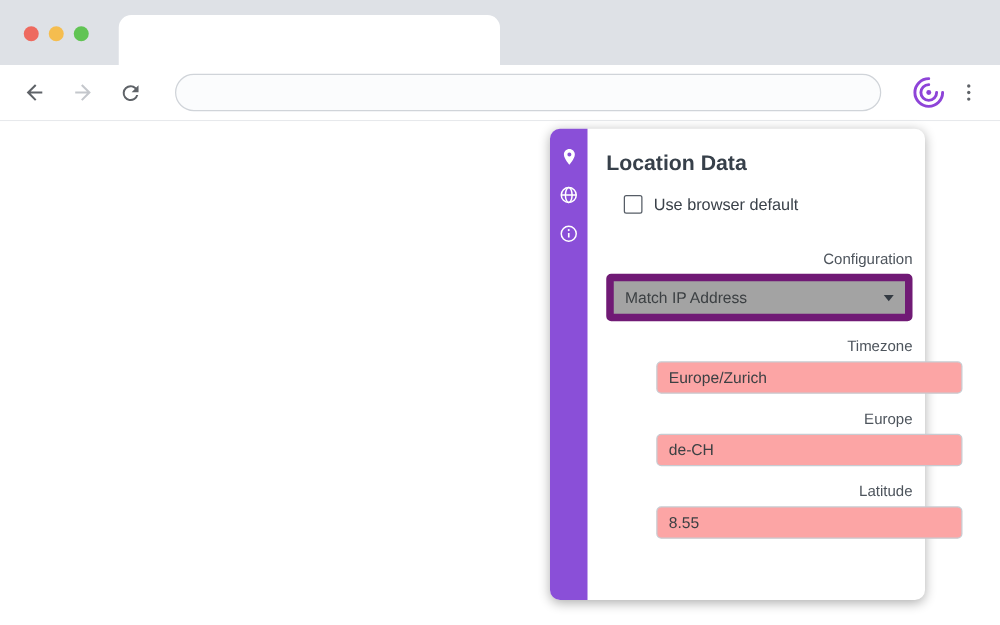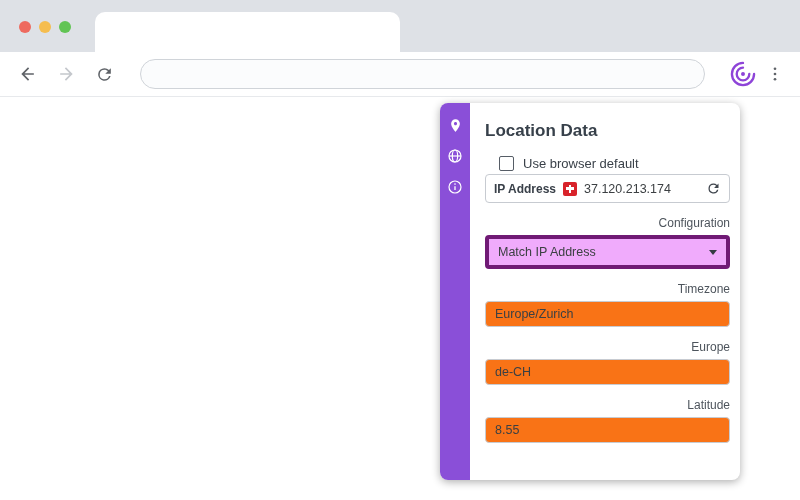--- a/index.html
+++ b/index.html
@@ -50,7 +50,7 @@
   .content{flex:1;padding:16px 10px 16px 15px;min-width:0;}
   .title{font-size:17px;font-weight:700;color:#37404a;margin:2px 0 15px 0;}
 
-  .check-row{display:flex;align-items:center;gap:9px;margin-bottom:3px;cursor:pointer;padding-left:14px;}
+  .check-row{display:flex;align-items:center;gap:9px;margin-bottom:29px;cursor:pointer;padding-left:14px;}
   .checkbox{width:15px;height:15px;border:1.6px solid #565d66;border-radius:2px;background:#fff;box-sizing:border-box;}
   .check-label{font-size:13px;color:#3a4149;}
 

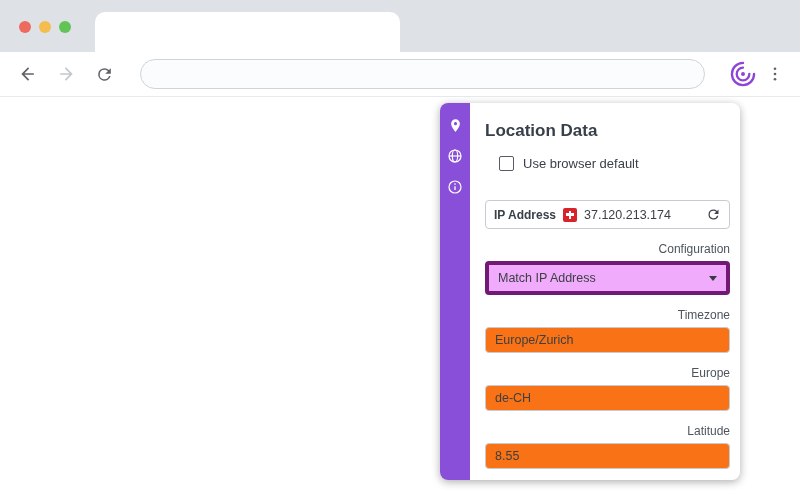--- a/index.html
+++ b/index.html
@@ -161,16 +161,6 @@
           <span class="check-label">Use browser default</span>
         </div>
 
-        <div class="ip-row">
-          <span class="ip-label">IP Address</span>
-          <span class="flag"></span>
-          <span class="ip-value">37.120.213.174</span>
-          <span class="ip-refresh">
-            <svg width="15" height="15" viewBox="0 0 24 24">
-                <path fill="#3f454d" d="M17.65 6.35A7.96 7.96 0 0 0 12 4a8 8 0 1 0 7.73 10h-2.08A6 6 0 1 1 12 6c1.66 0 3.14.69 4.22 1.78L13 11h7V4l-2.35 2.35z"></path>
-              </svg>
-          </span>
-        </div>
 
         <div class="field-label">Configuration</div>
         <div class="selectbox">

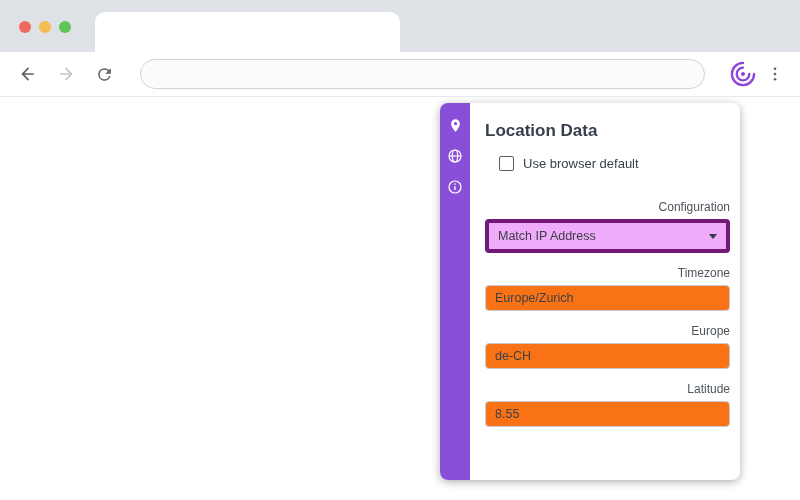--- a/index.html
+++ b/index.html
@@ -68,7 +68,7 @@
   .field-label{font-size:12px;color:#4d545c;margin-bottom:5px;text-align:right;}
   .selectbox{
     display:flex;align-items:center;justify-content:space-between;
-    height:26px;border:4px solid #701a75;border-radius:4px;background:#f0abfc;
+    height:26px;border:6px solid #701a75;border-radius:4px;background:#a3a3a3;
     padding:0 9px;margin-bottom:13px;font-size:12.5px;color:#3c4043;cursor:pointer;
   }
   .caret{width:0;height:0;border-left:4.5px solid transparent;border-right:4.5px solid transparent;border-top:5.5px solid #333a42;}

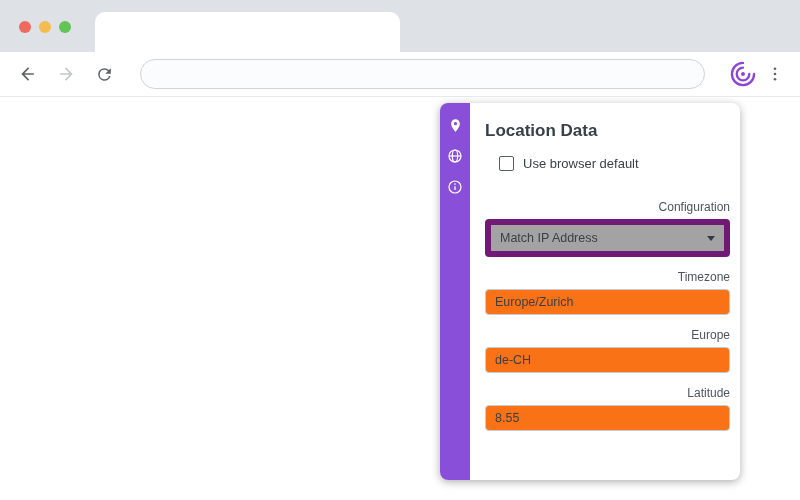--- a/index.html
+++ b/index.html
@@ -73,9 +73,9 @@
   }
   .caret{width:0;height:0;border-left:4.5px solid transparent;border-right:4.5px solid transparent;border-top:5.5px solid #333a42;}
   .text-input{
-    width:100%;height:26px;border:1px solid #c7cbd1;border-radius:4px;background:#f97316;
+    width:100%;height:26px;border:1px solid #c7cbd1;border-radius:4px;background:#fca5a5;
     padding:0 9px;box-sizing:border-box;font-size:12.5px;color:#3c4043;outline:none;
-    font-family:"Liberation Sans",sans-serif;margin-bottom:13px;
+    font-family:"Liberation Sans",sans-serif;margin-bottom:13px;margin-left:40px;
   }
   .geo-row{display:flex;gap:10px;}
   .geo-col{flex:1;min-width:0;}

